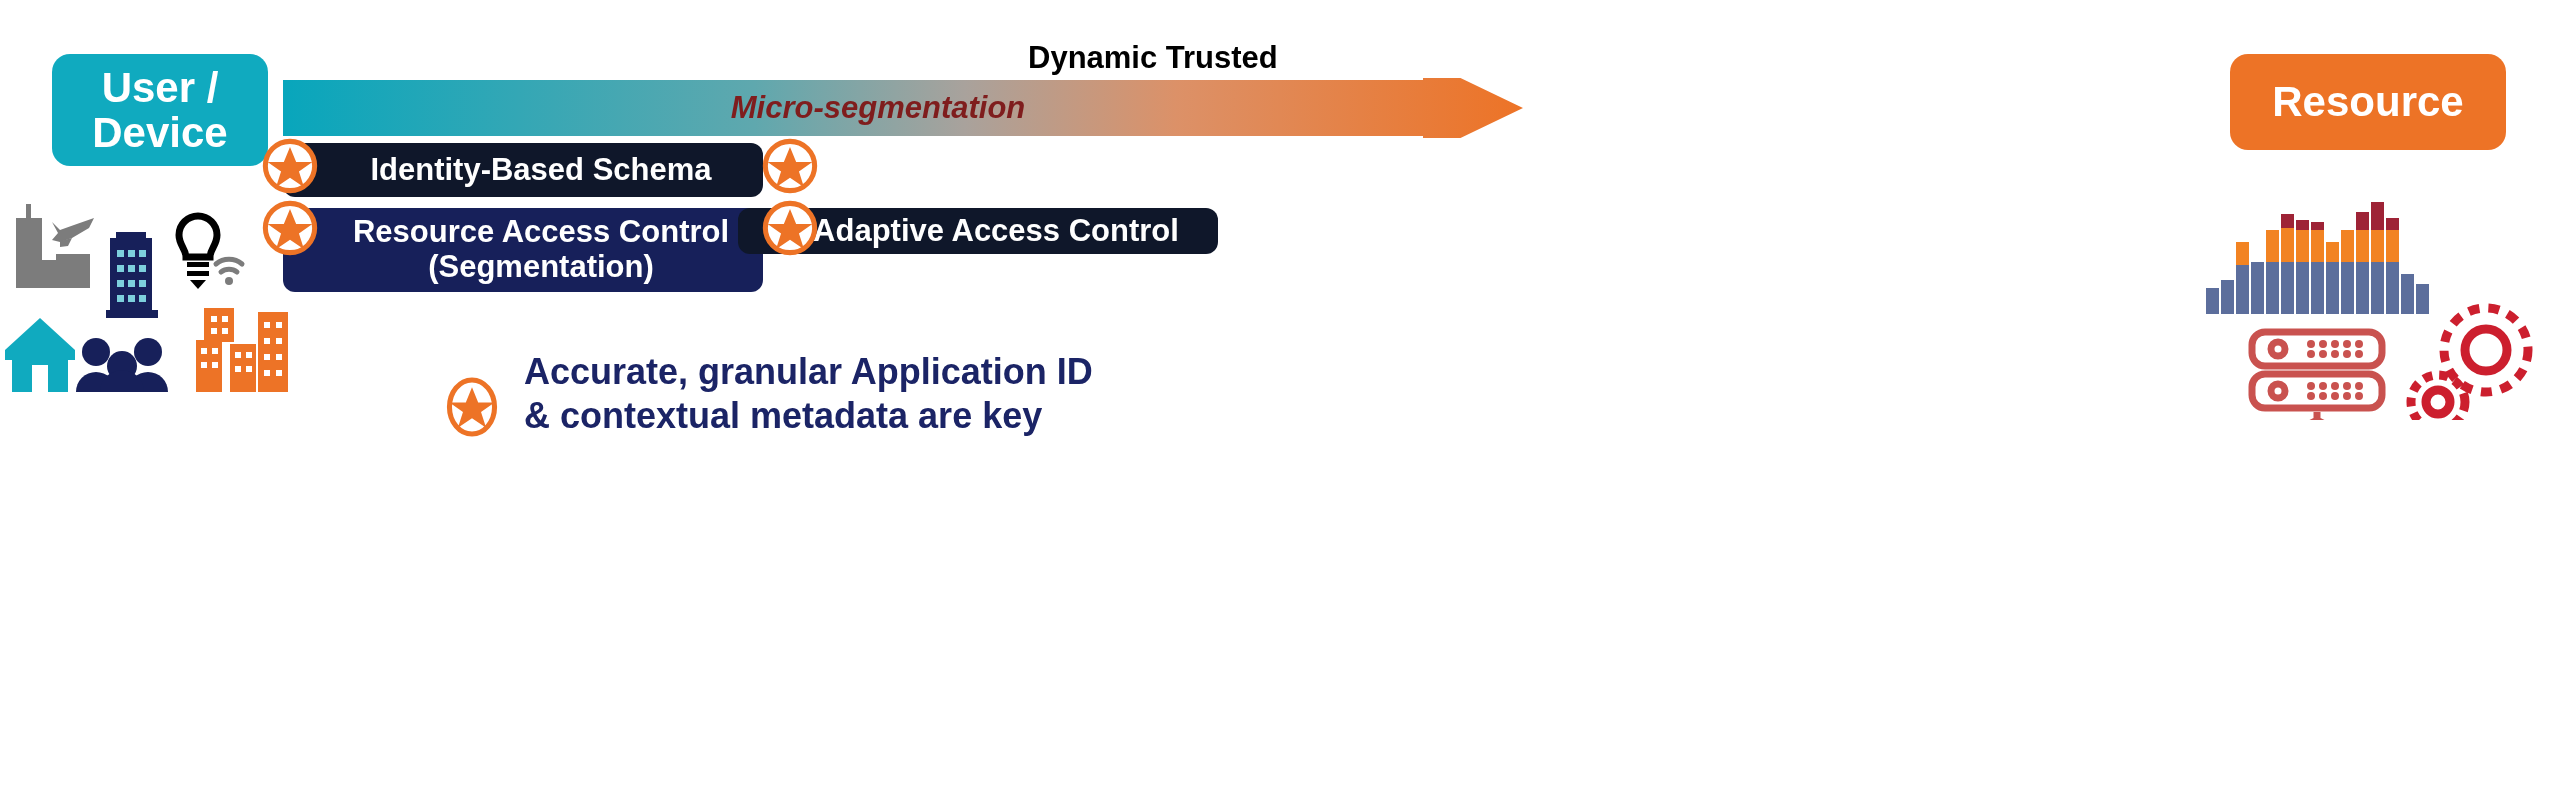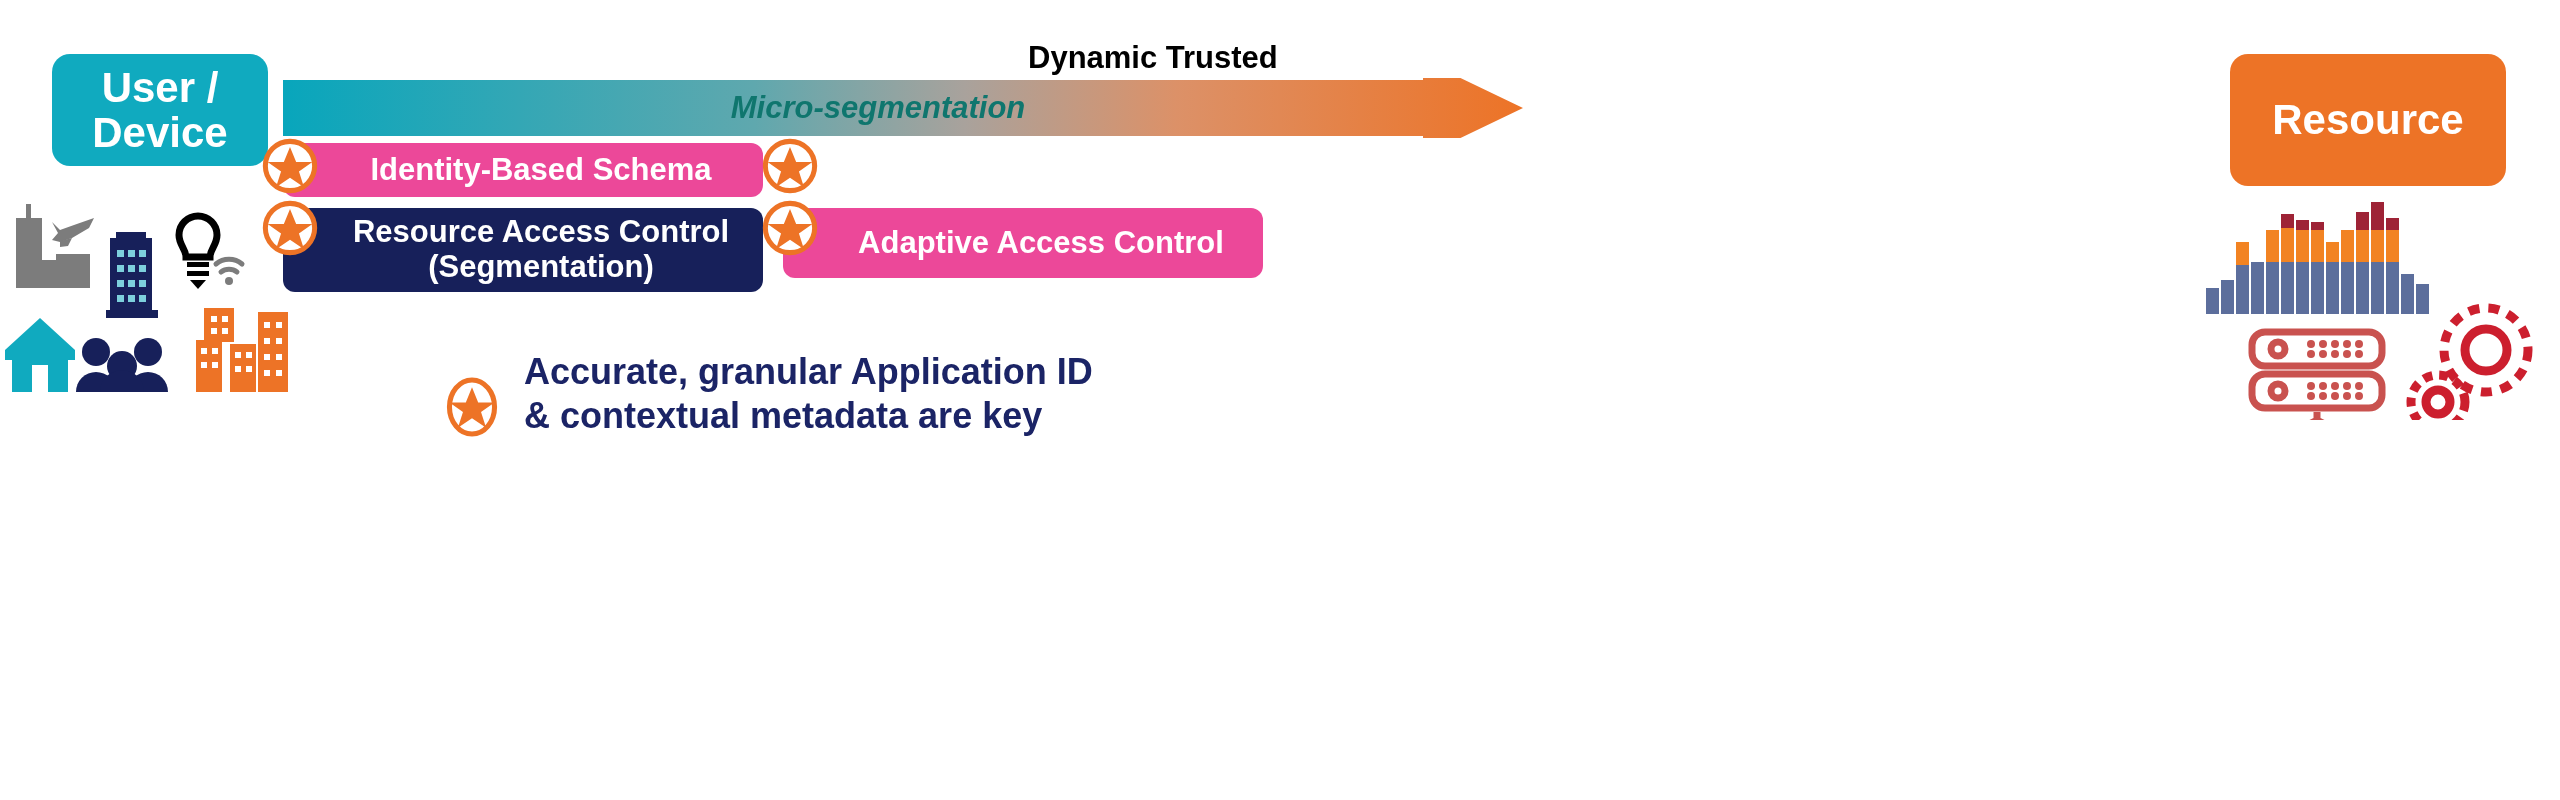--- a/index.html
+++ b/index.html
@@ -21,7 +21,7 @@
   #arrow-wrap{position:absolute;left:283px;top:46px;width:1240px;height:60px;}
   #arrow-wrap svg{display:block;width:100%;height:100%;}
   #micro-seg-label{position:absolute;left:283px;top:46px;width:1190px;height:60px;
-      display:flex;align-items:center;justify-content:center;color:#0f766e;
+      display:flex;align-items:center;justify-content:center;color:#7f1d1d;
       font-style:italic;font-weight:bold;font-size:31px;pointer-events:none;}
 
   

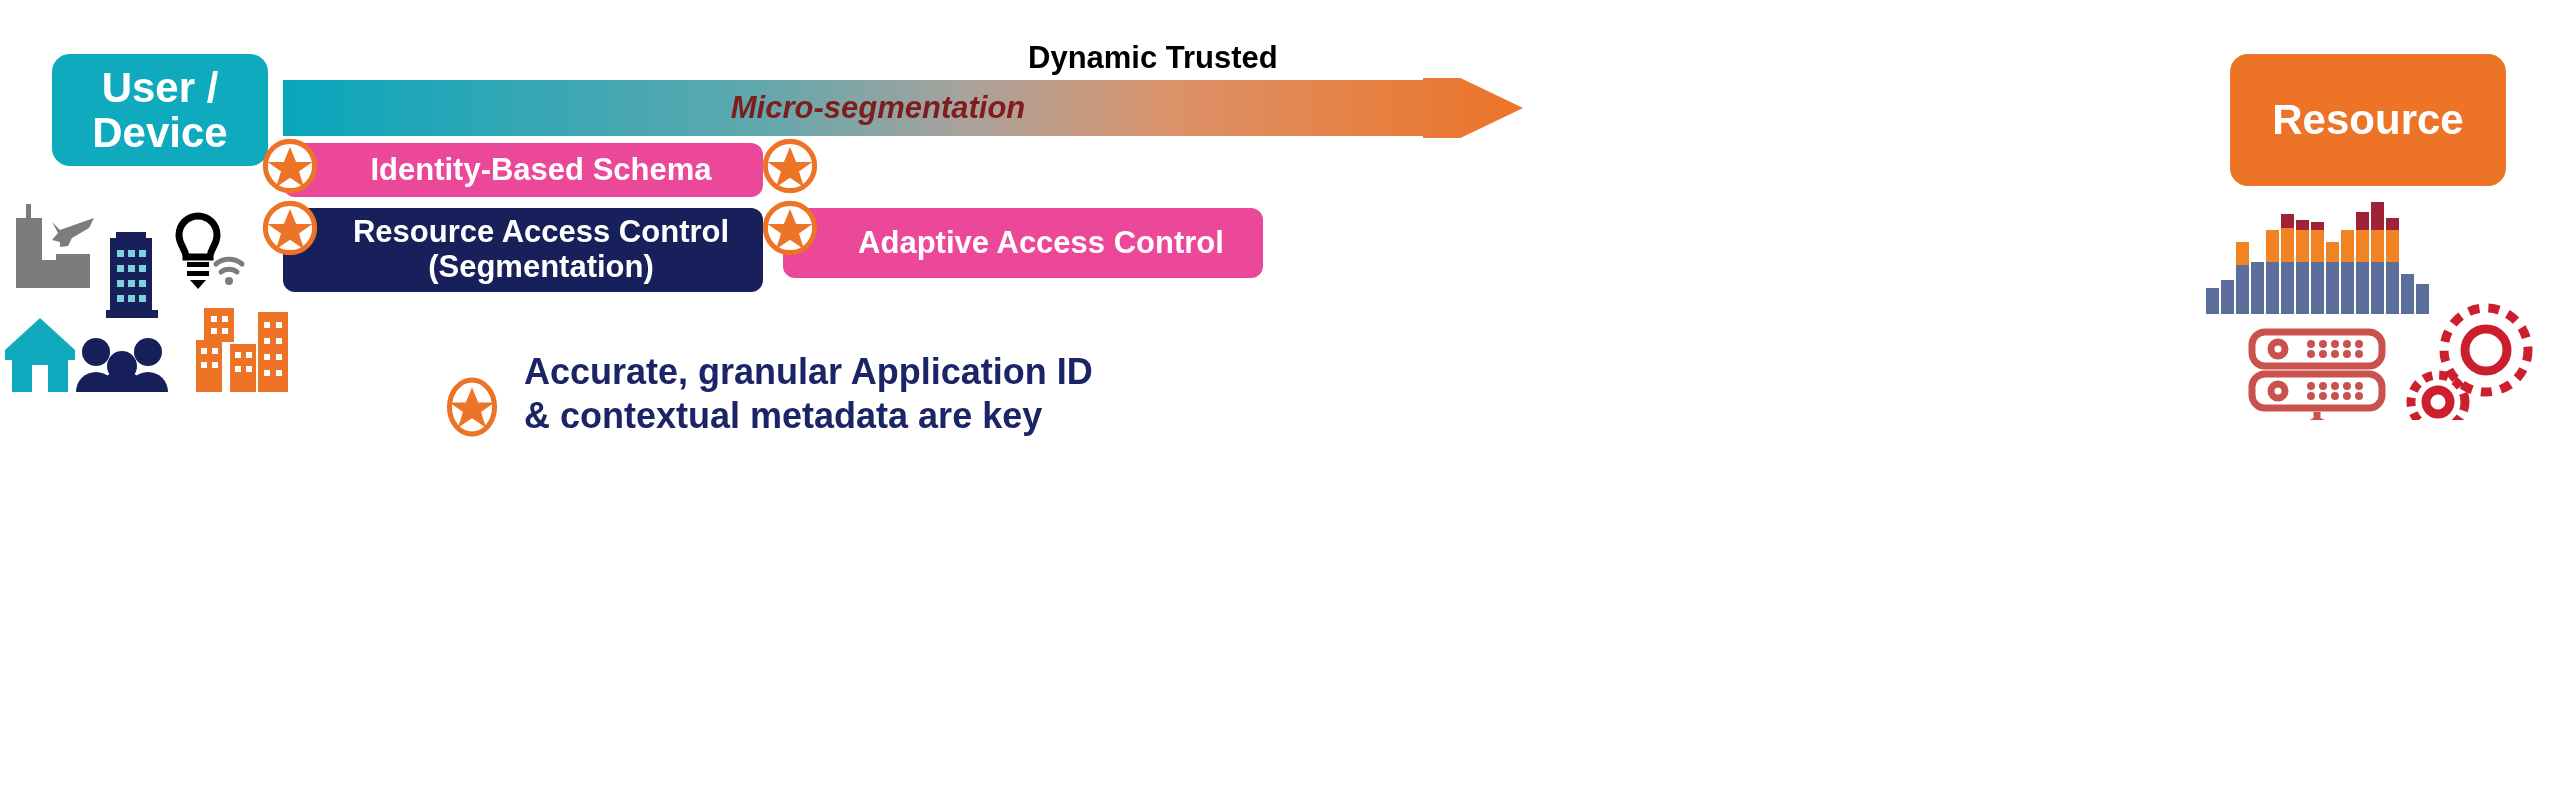--- a/index.html
+++ b/index.html
@@ -14,7 +14,7 @@
           line-height:1.08;}
   #user-device-box{left:52px;top:22px;width:216px;height:112px;background:#10AABF;
                    font-size:42px;}
-  #resource-box{left:2230px;top:22px;width:276px;height:132px;background:#ED7326;
+  #resource-box{left:2230px;top:22px;width:276px;height:96px;background:#ED7326;
                 font-size:42px;}
 
   

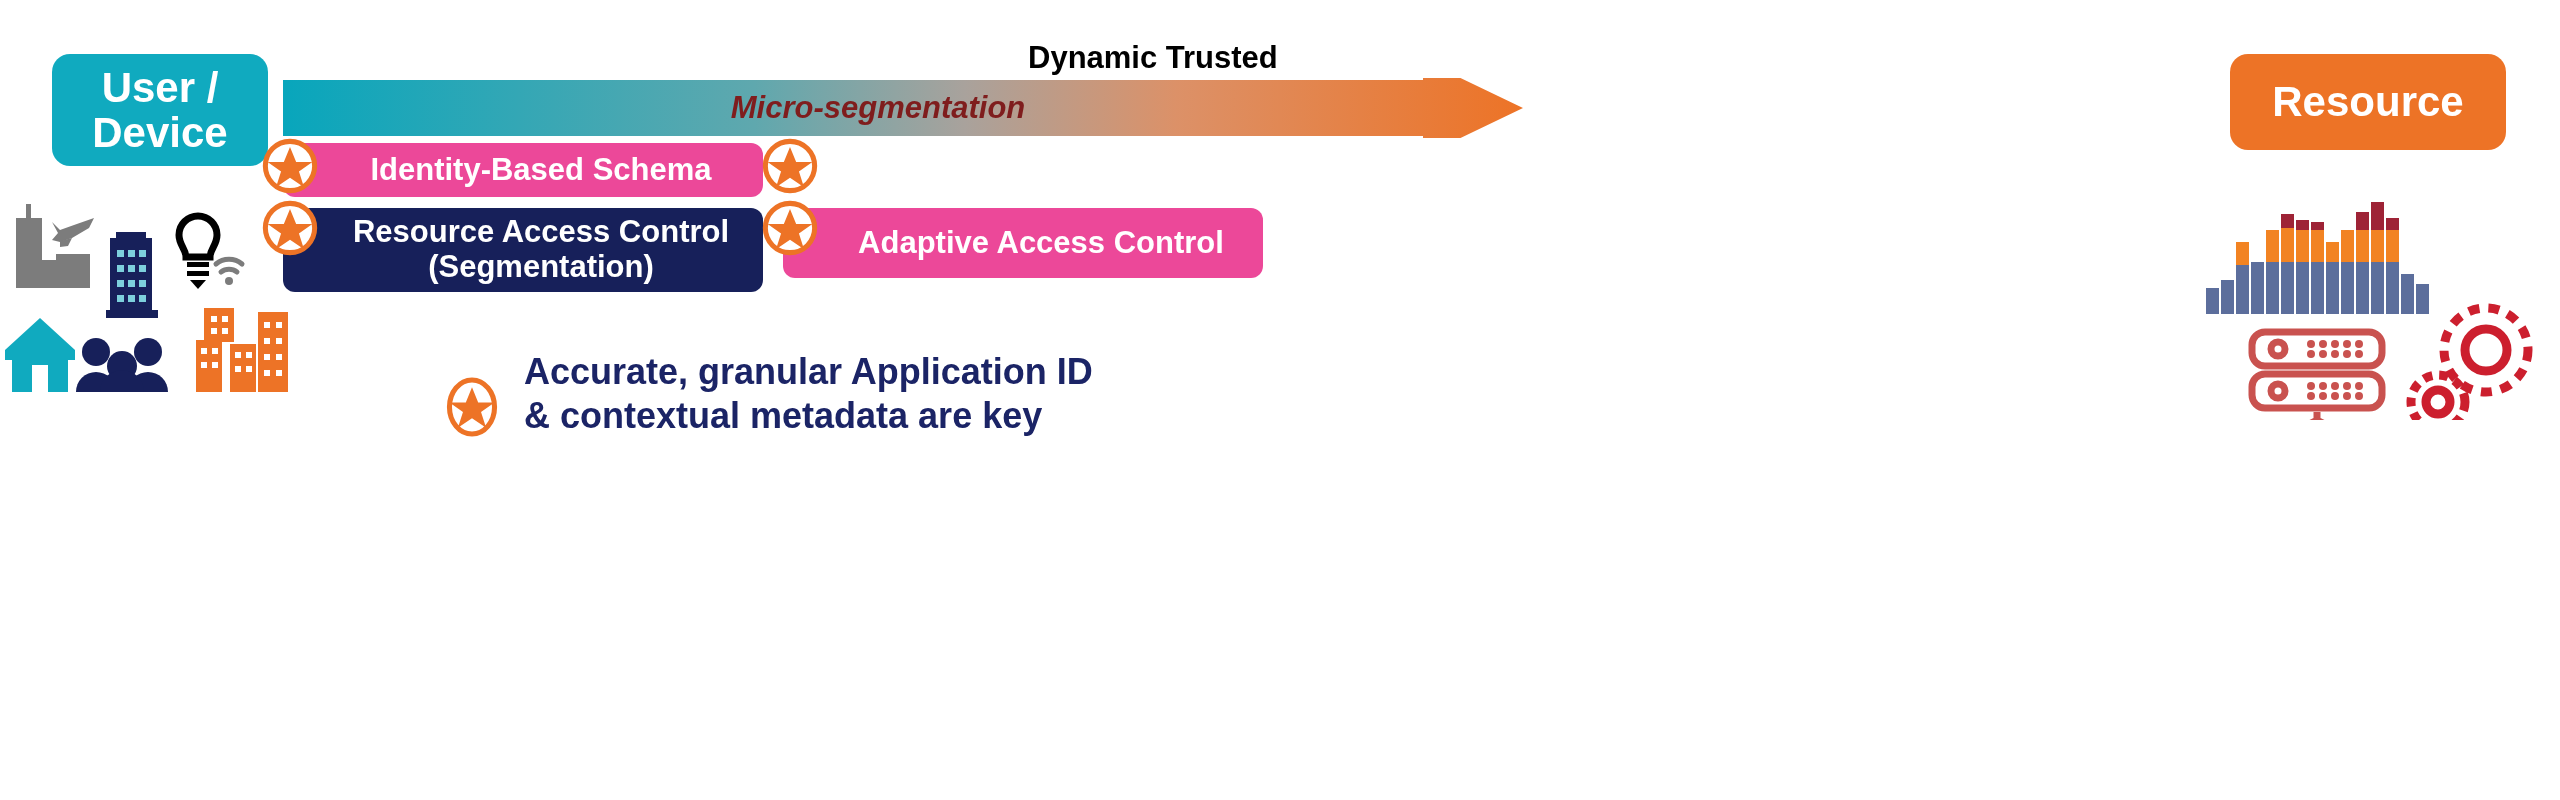--- a/index.html
+++ b/index.html
@@ -36,7 +36,7 @@
   .bar .bartext{width:100%;text-align:center;padding-left:48px;padding-right:12px;
                 box-sizing:border-box;white-space:pre-line;}
   .bar.navy{background:#17205A;}
-  .bar.lightteal{background:#ec4899;}
+  .bar.lightteal{background:#0f172a;}
 
   #bar-identity{left:283px;top:111px;width:480px;height:54px;}
   #bar-continuous{left:783px;top:111px;width:480px;height:54px;}

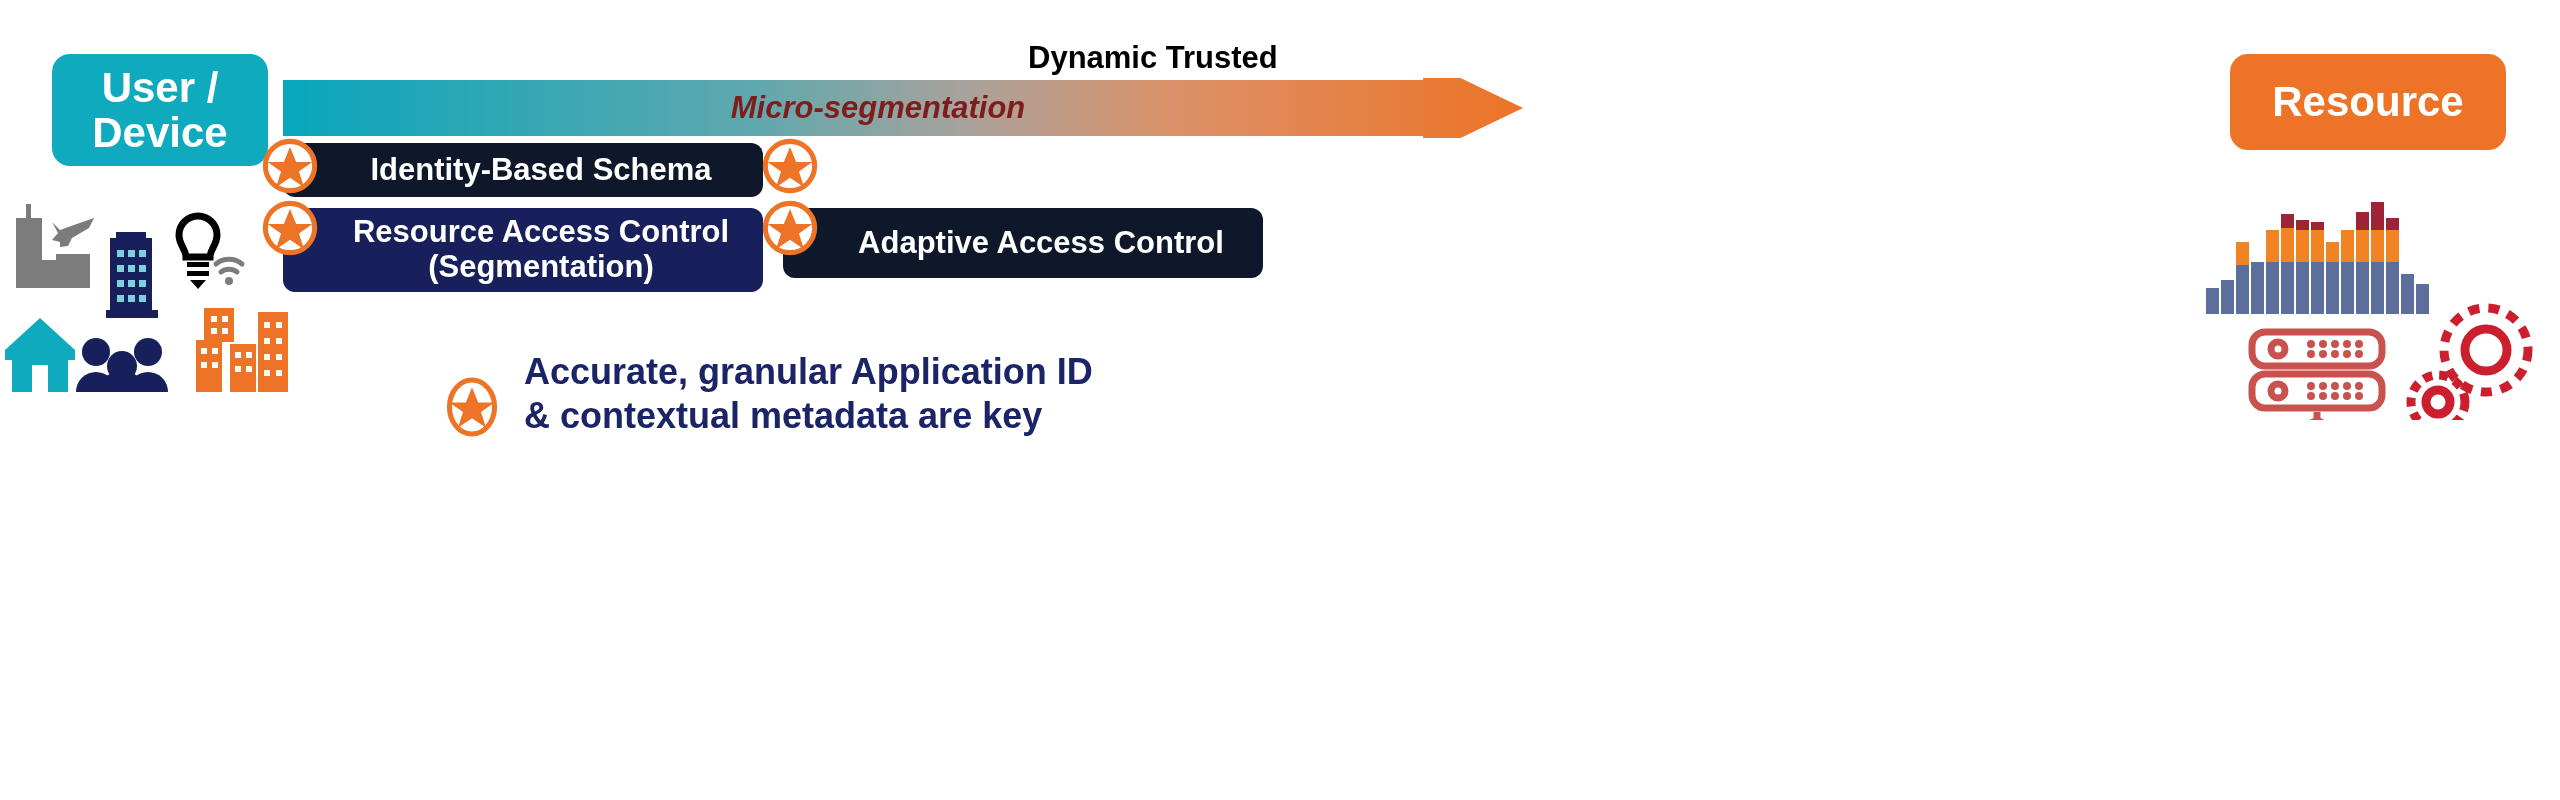--- a/index.html
+++ b/index.html
@@ -41,7 +41,7 @@
   #bar-identity{left:283px;top:111px;width:480px;height:54px;}
   #bar-continuous{left:783px;top:111px;width:480px;height:54px;}
   #bar-resource-access{left:283px;top:176px;width:480px;height:84px;}
-  #bar-adaptive{left:783px;top:176px;width:480px;height:70px;}
+  #bar-adaptive{left:738px;top:176px;width:480px;height:46px;}
 
   
   .star-badge{position:absolute;width:56px;height:56px;}

